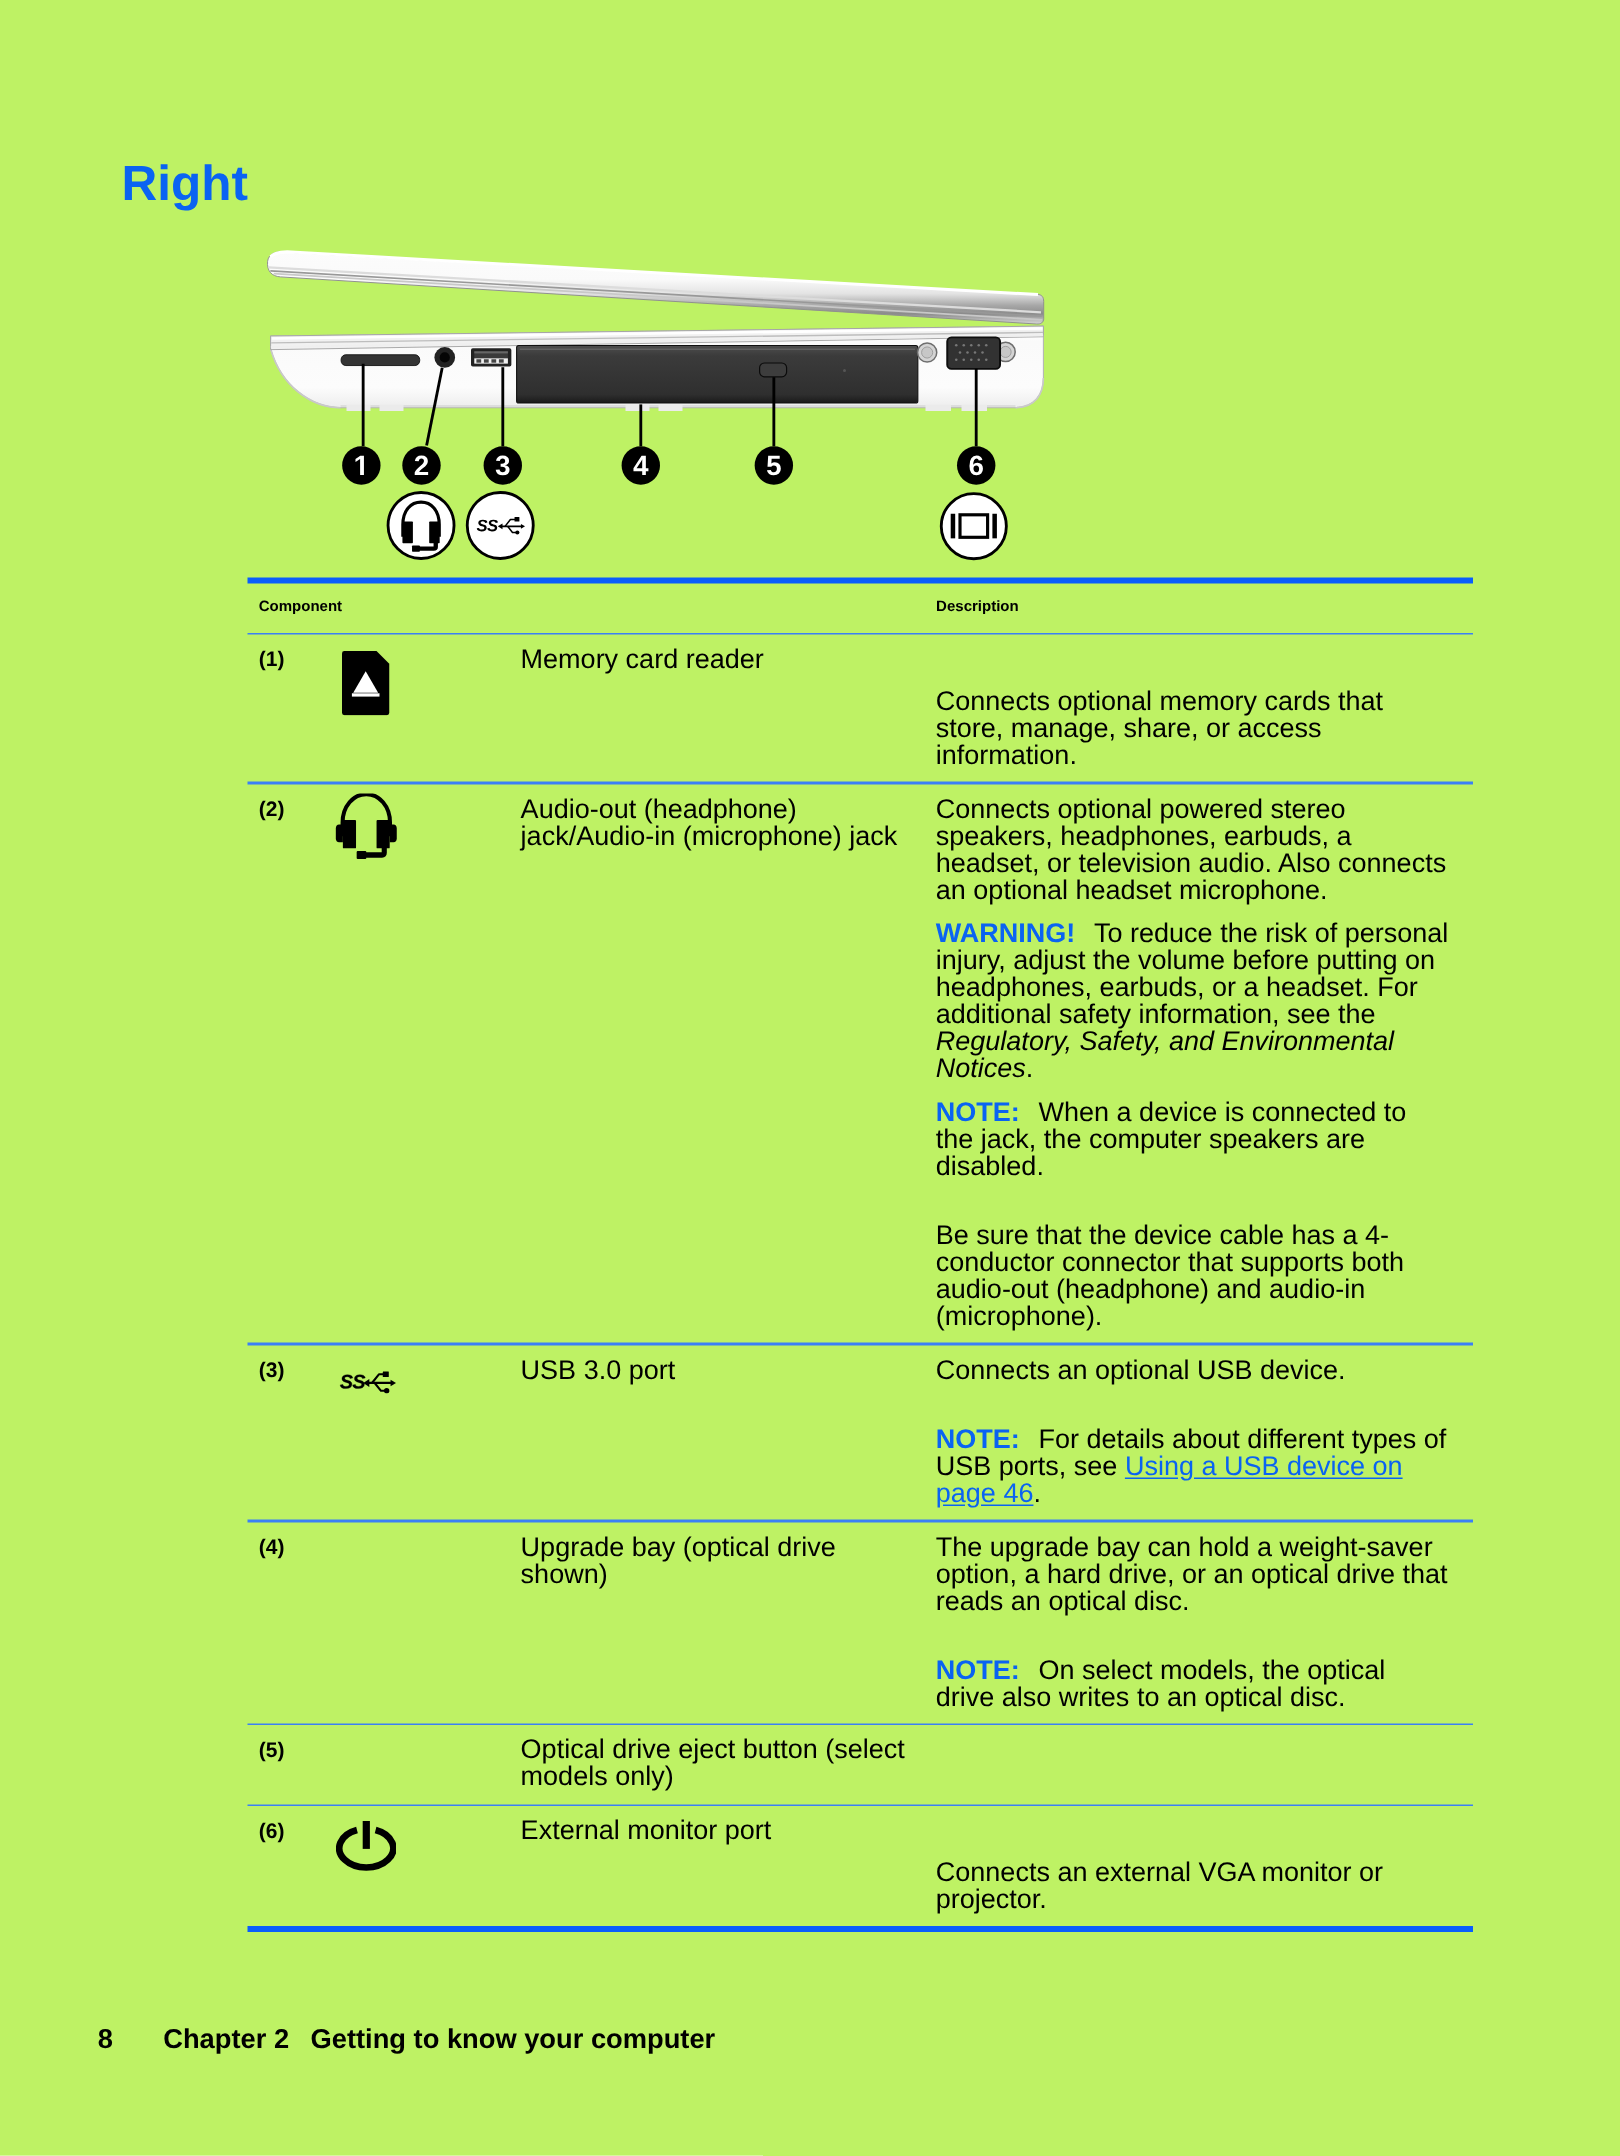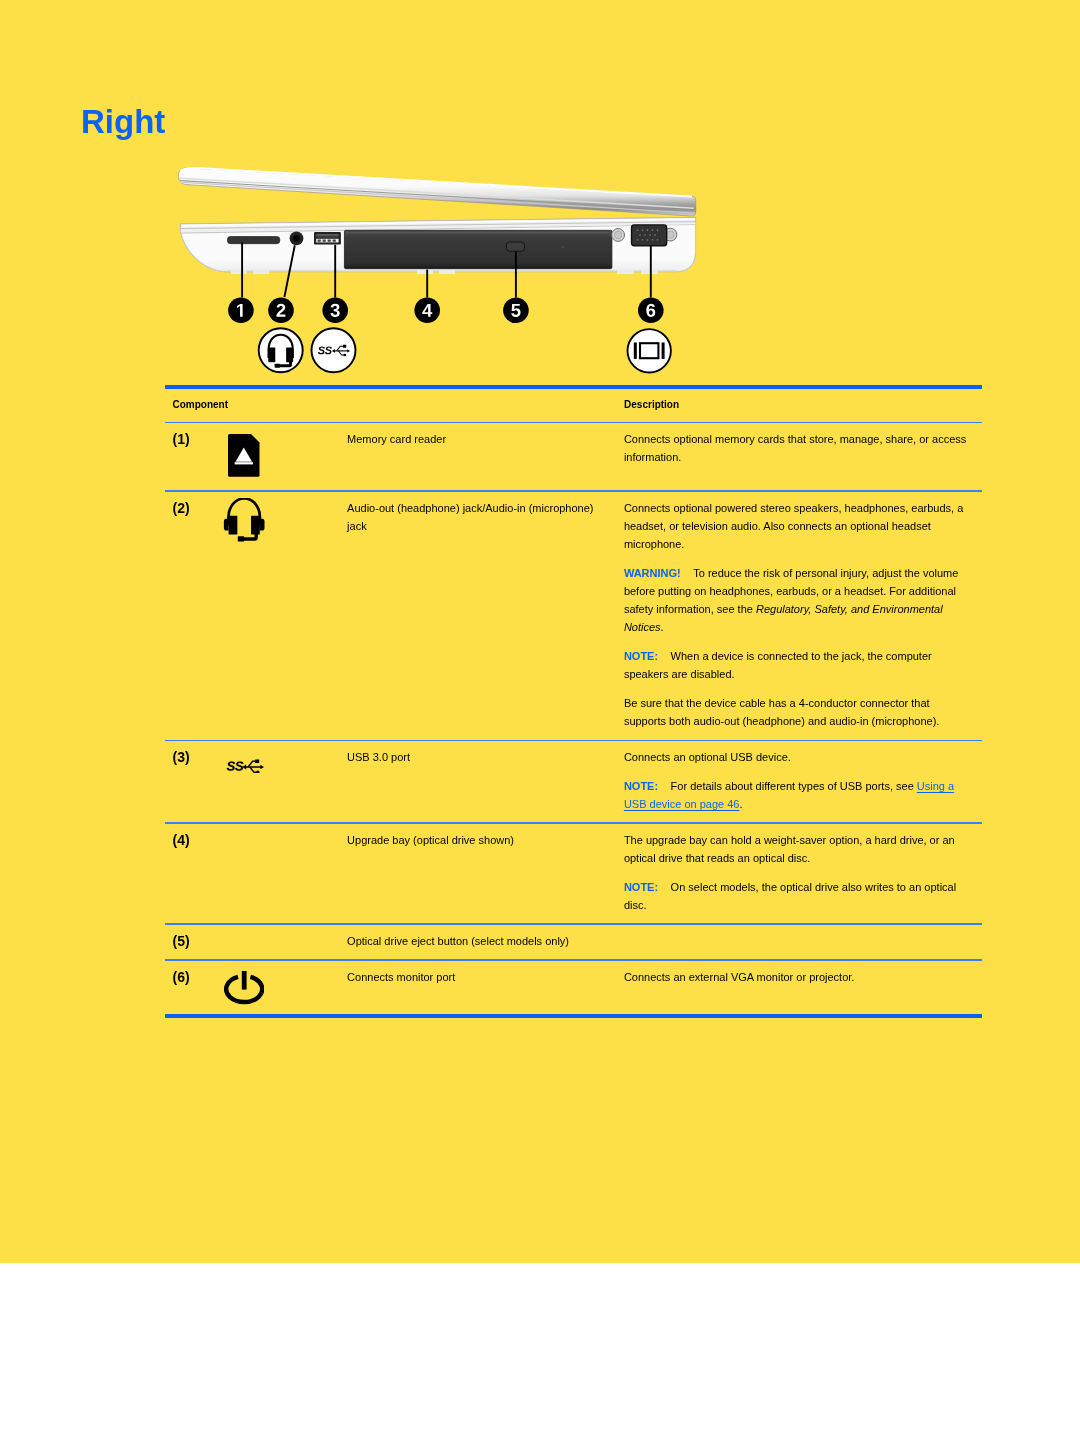--- a/index.html
+++ b/index.html
@@ -4,7 +4,7 @@
 <style>
   html,body{margin:0;padding:0;}
   body{width:1080px;height:1437px;background:#ffffff;font-family:"Liberation Sans",sans-serif;color:#000;}
-  .page{position:relative;width:1080px;height:1263px;overflow:hidden;background:#fde047;}
+  .page{position:relative;width:1080px;height:1437px;overflow:hidden;background:#bef264;}
   .title{position:absolute;left:81px;top:103px;font-size:33px;font-weight:bold;color:#0a63f2;}
   .illus{position:absolute;left:165px;top:160px;width:540px;height:225px;}
   .tbl{position:absolute;left:164.9px;top:384.5px;width:817px;}

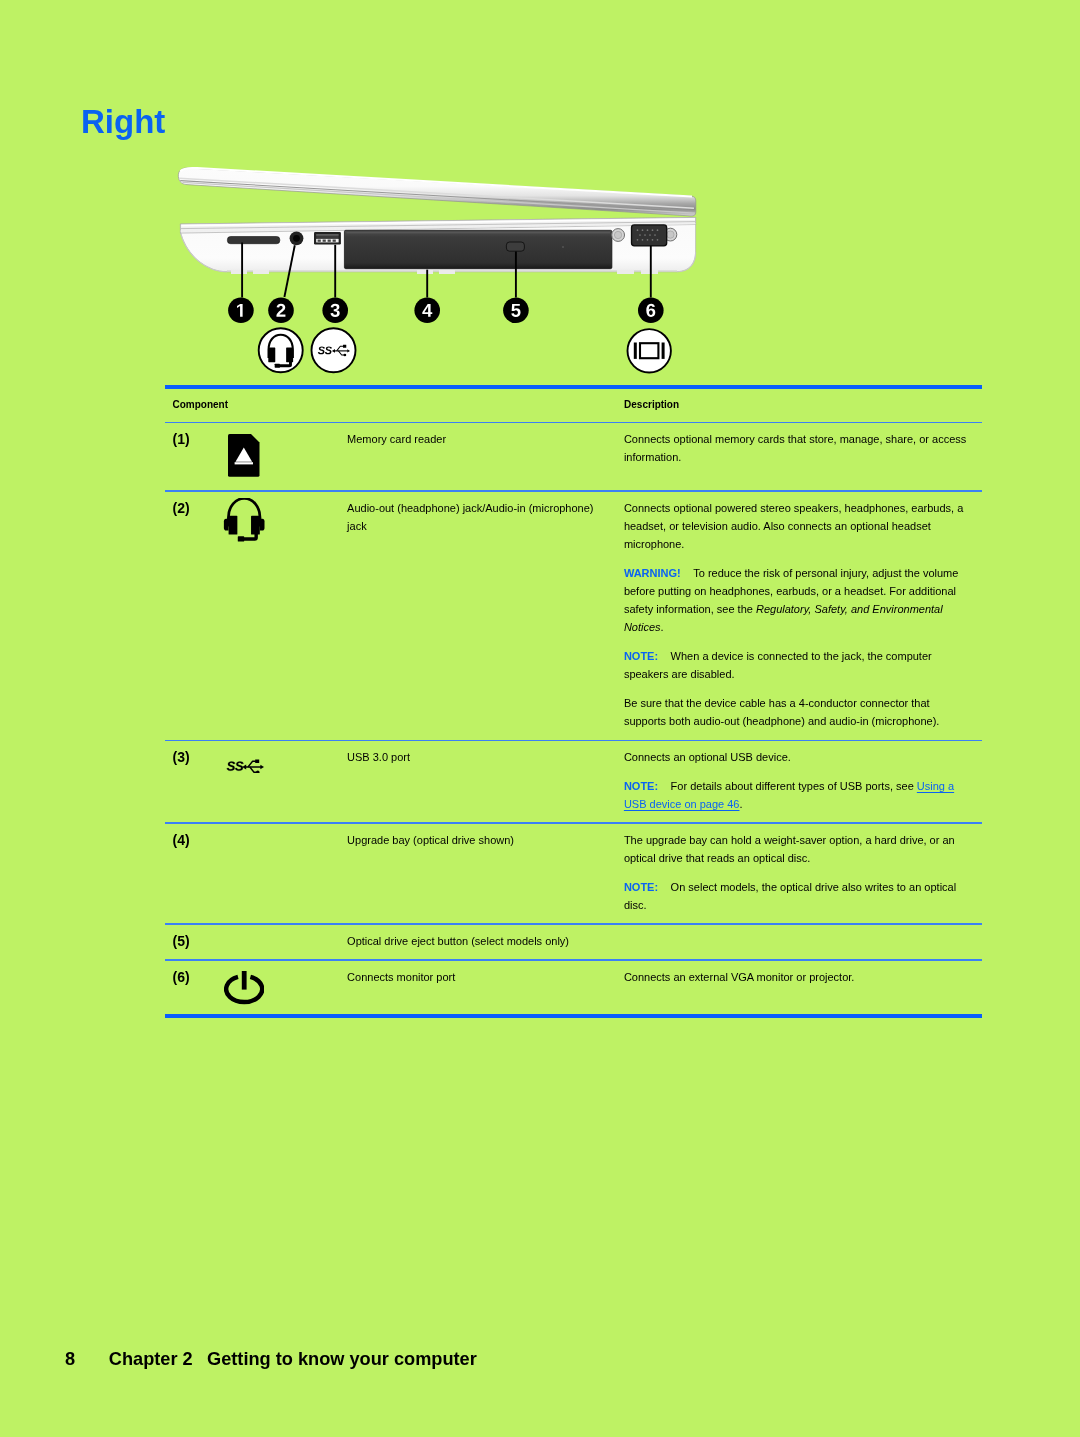--- a/index.html
+++ b/index.html
@@ -19,7 +19,7 @@
   .hdr .cell{font-size:10px;font-weight:bold;padding-top:8.6px;padding-bottom:8.6px;line-height:16px;}
   .c-hdr1{width:459.2px;flex:0 0 459.2px;padding-left:7.6px;box-sizing:border-box;}
   .c-hdr2{flex:1 1 auto;}
-  .cell{font-size:11px;line-height:18px;padding-top:7.0px;padding-bottom:9.2px;}
+  .cell{font-size:18px;line-height:18px;padding-top:7.0px;padding-bottom:9.2px;}
   .num{font-size:14px;font-weight:bold;}
   p{margin:0 0 11.2px 0;}
   p:last-child{margin-bottom:0;}

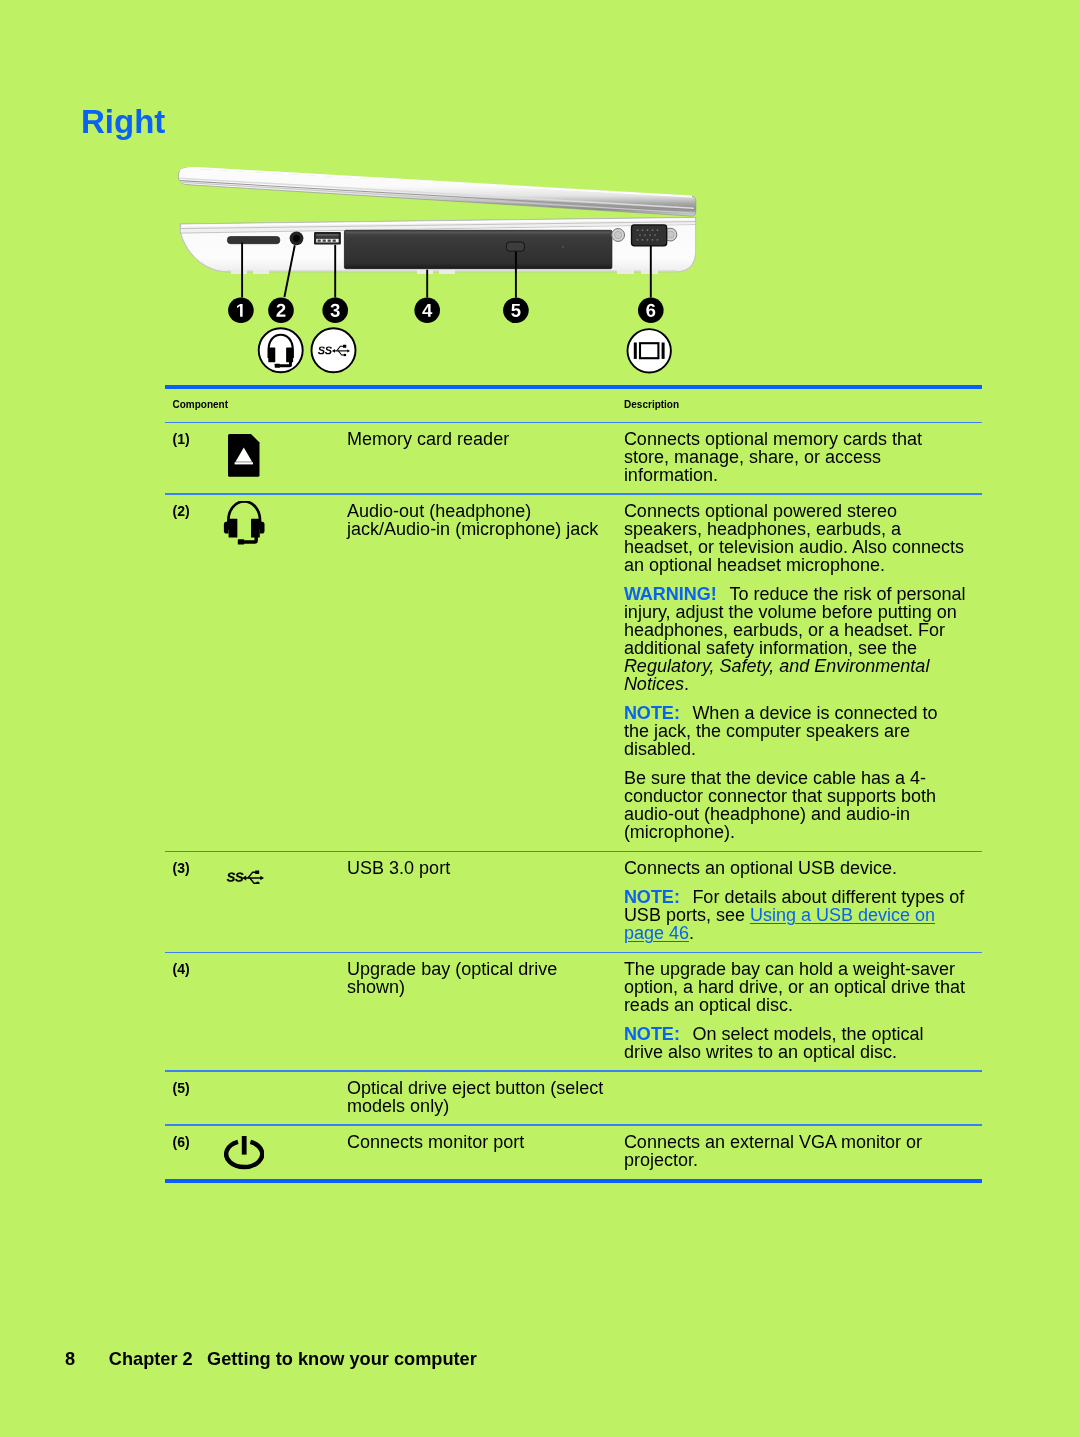--- a/index.html
+++ b/index.html
@@ -22,7 +22,7 @@
   .cell{font-size:18px;line-height:18px;padding-top:7.0px;padding-bottom:9.2px;}
   .num{font-size:14px;font-weight:bold;}
   p{margin:0 0 11.2px 0;}
-  p:last-child{margin-bottom:0;}
+  p:last-child{margin-bottom:0;margin-top:28px;}
   .warn{color:#0a63f2;font-weight:bold;}
   .note{color:#0a63f2;font-weight:bold;}
   .ital{font-style:italic;}

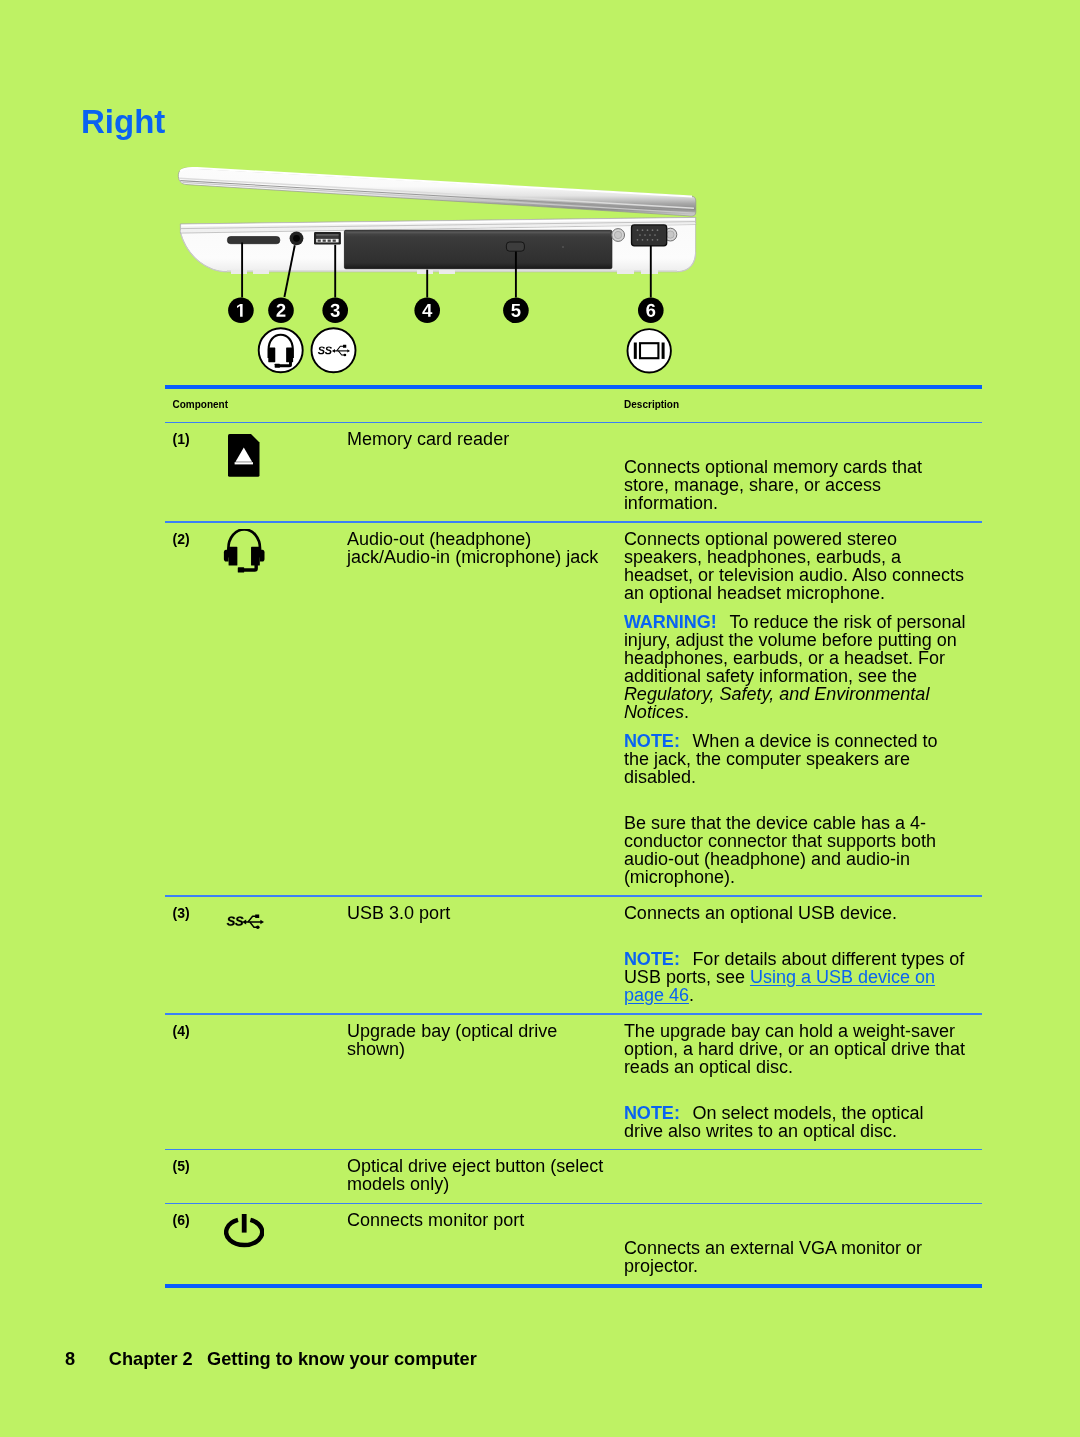--- a/index.html
+++ b/index.html
@@ -321,7 +321,7 @@
             </svg>
           </div>
         </div>
-        <div class="cell c-name">Connects monitor port</div>
+        <div class="cell c-name">External monitor port</div>
         <div class="cell c-desc">
           <p><span>Connects an external VGA monitor or projector.</span></p>
         </div>

